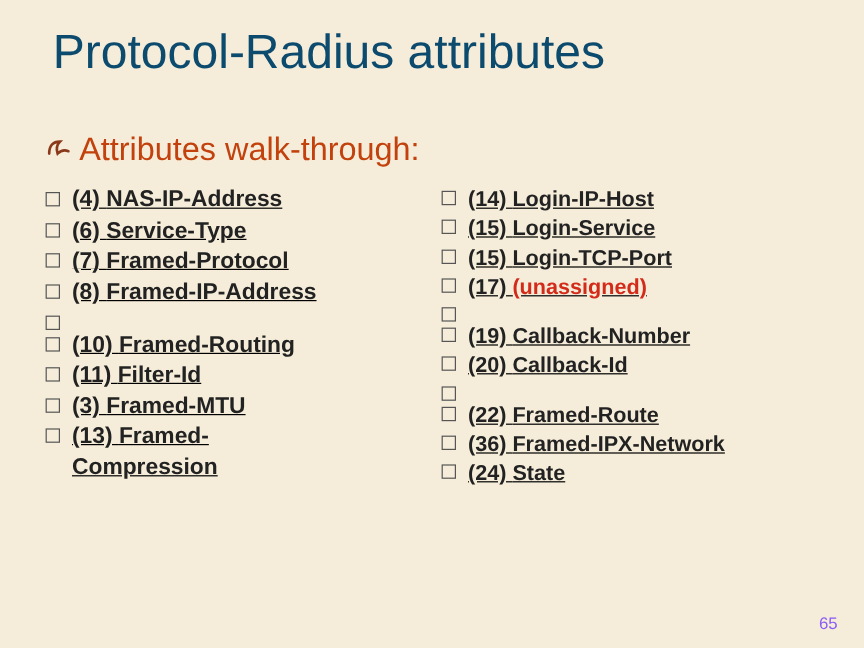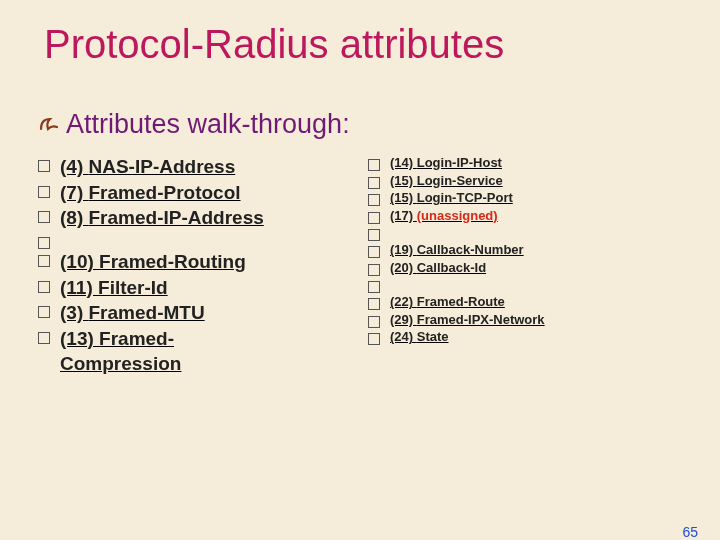--- a/index.html
+++ b/index.html
@@ -13,7 +13,7 @@
   }
   .title {
     font-size: 40px;
-    color: #be185d;
+    color: #0c4a6e;
     padding: 22px 0 0 44px;
     font-weight: 400;
     font-family: "Segoe UI", Arial, sans-serif;

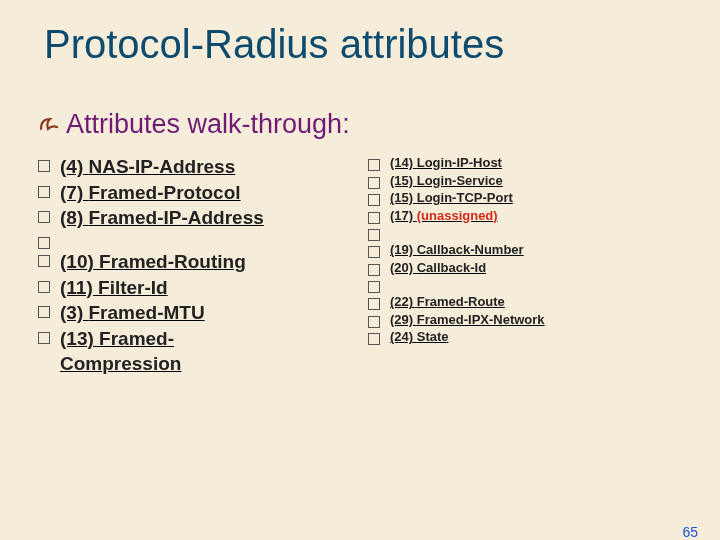--- a/index.html
+++ b/index.html
@@ -29,7 +29,7 @@
   }
   .subtitle {
     font-size: 27px;
-    color: #701a75;
+    color: #c2410c;
     font-family: Arial, sans-serif;
   }
   .columns {

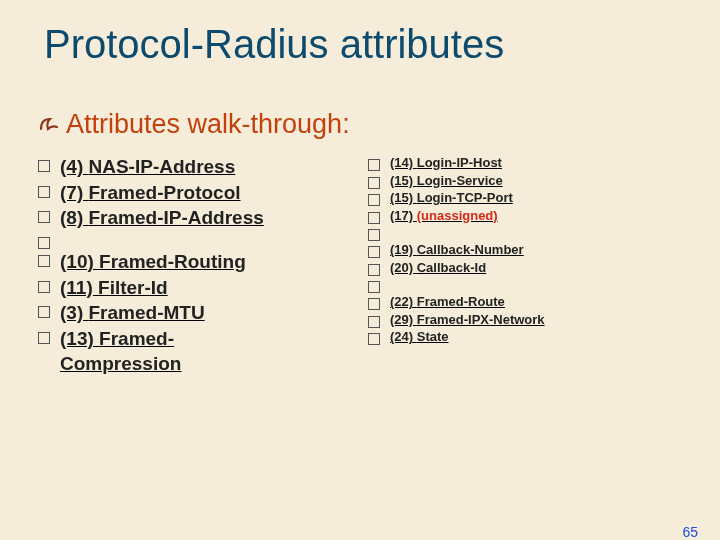--- a/index.html
+++ b/index.html
@@ -53,7 +53,7 @@
     font-family: Arial, sans-serif;
   }
   .col-right .item {
-    font-size: 13px;
+    font-size: 18px;
   }
   .checkbox {
     width: 12px;

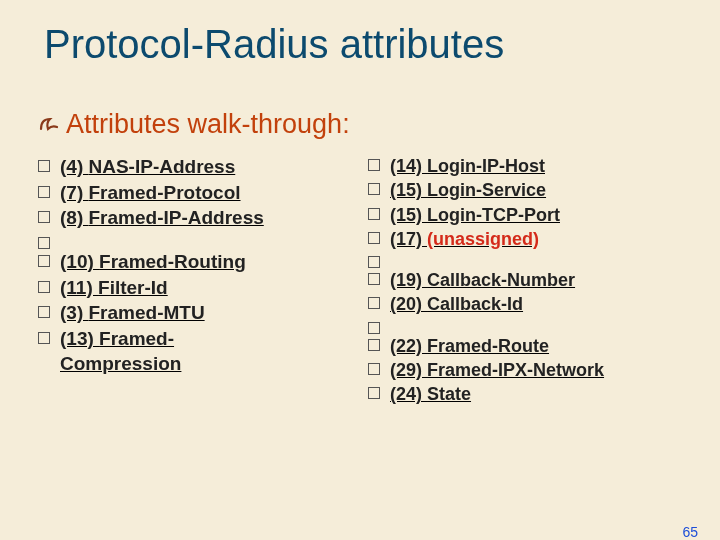--- a/index.html
+++ b/index.html
@@ -97,6 +97,10 @@
       </div>
       <div class="item">
         <span class="checkbox"></span>
+        <span class="item-text"><span>(6)  </span><span>Service-Type</span></span>
+      </div>
+      <div class="item">
+        <span class="checkbox"></span>
         <span class="item-text"><span>(7)  </span><span>Framed-Protocol</span></span>
       </div>
       <div class="item">

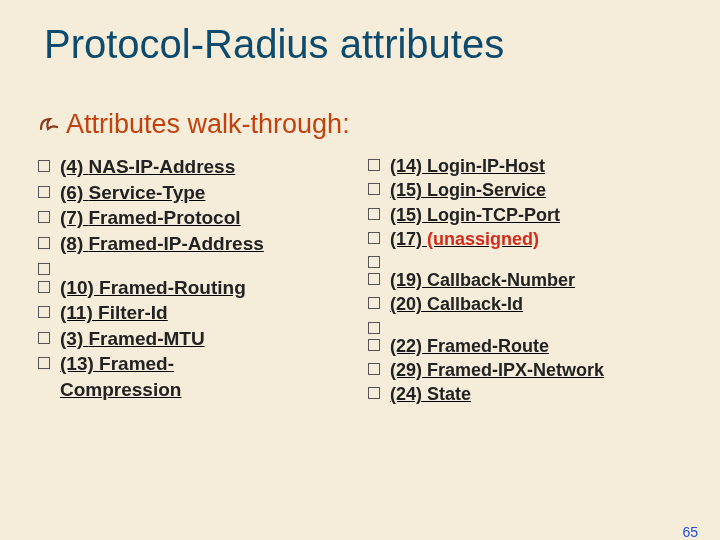--- a/index.html
+++ b/index.html
@@ -165,7 +165,7 @@
       </div>
       <div class="item">
         <span class="checkbox"></span>
-        <span class="item-text"><span>(29)  </span><span>Framed-IPX-Network</span></span>
+        <span class="item-text"><span>(36)  </span><span>Framed-IPX-Network</span></span>
       </div>
       <div class="item">
         <span class="checkbox"></span>

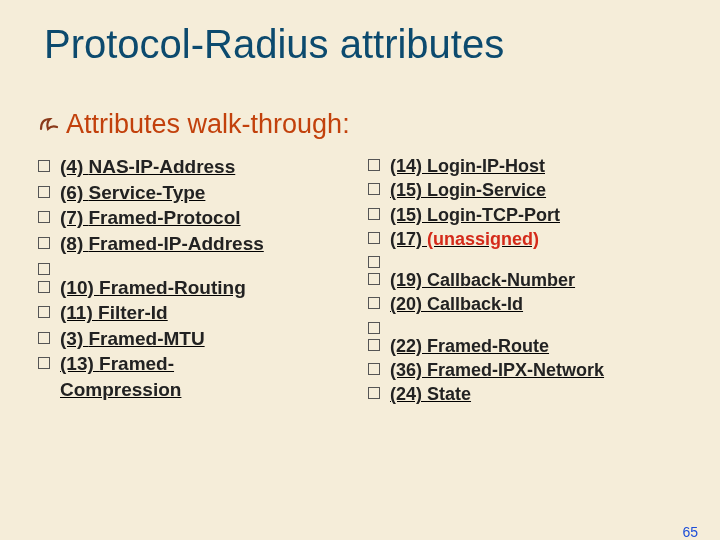--- a/index.html
+++ b/index.html
@@ -69,10 +69,10 @@
   .item-text { white-space: pre-line; }
   .page-num {
     position: absolute;
-    bottom: 0;
+    bottom: 13px;
     right: 22px;
     font-size: 14px;
-    color: #1d4ed8;
+    color: #8b5cf6;
   }
 </style>
 </head>

